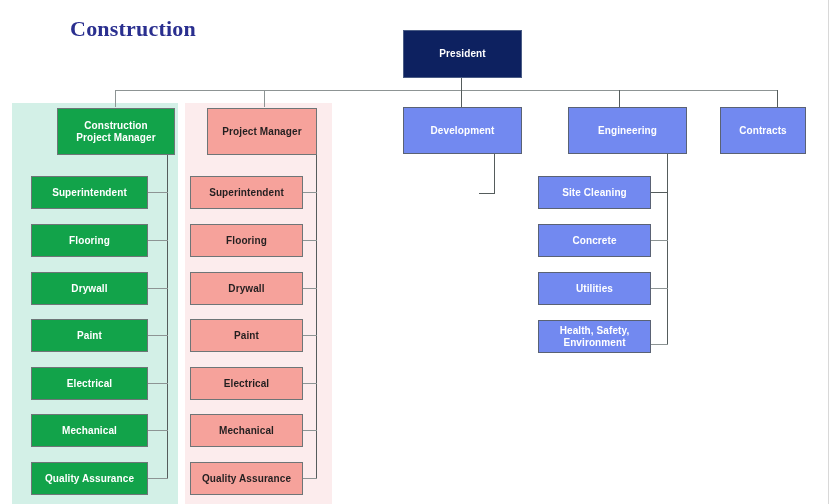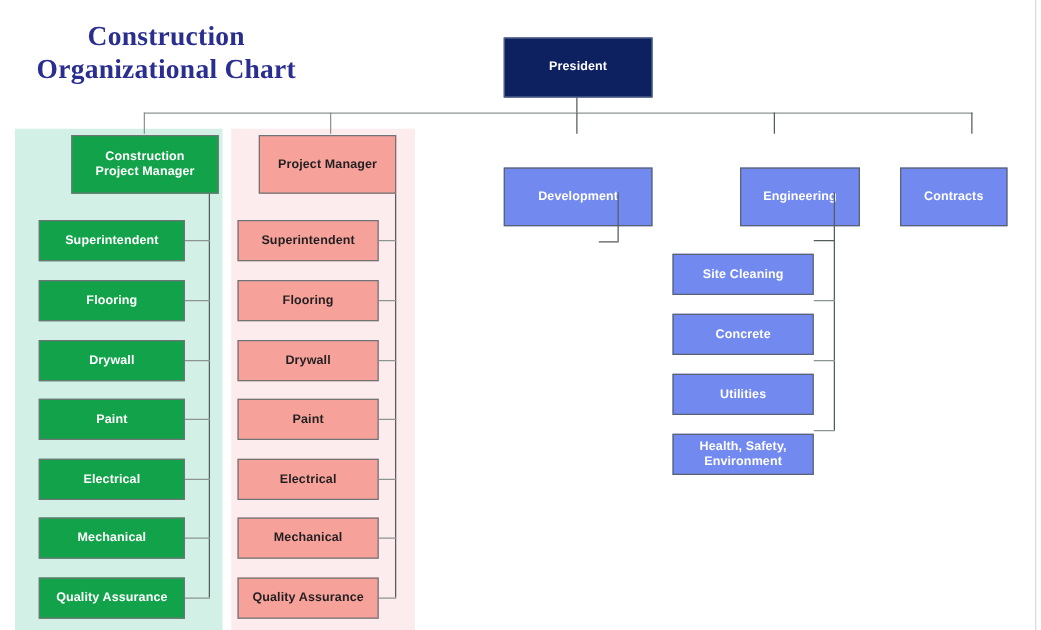--- a/index.html
+++ b/index.html
@@ -82,7 +82,6 @@
 
   <div class="chart-title">
     <span>Construction</span>
-    <span class="l2">Organizational Chart</span>
   </div>
 
   <div class="panel panel-green"></div>

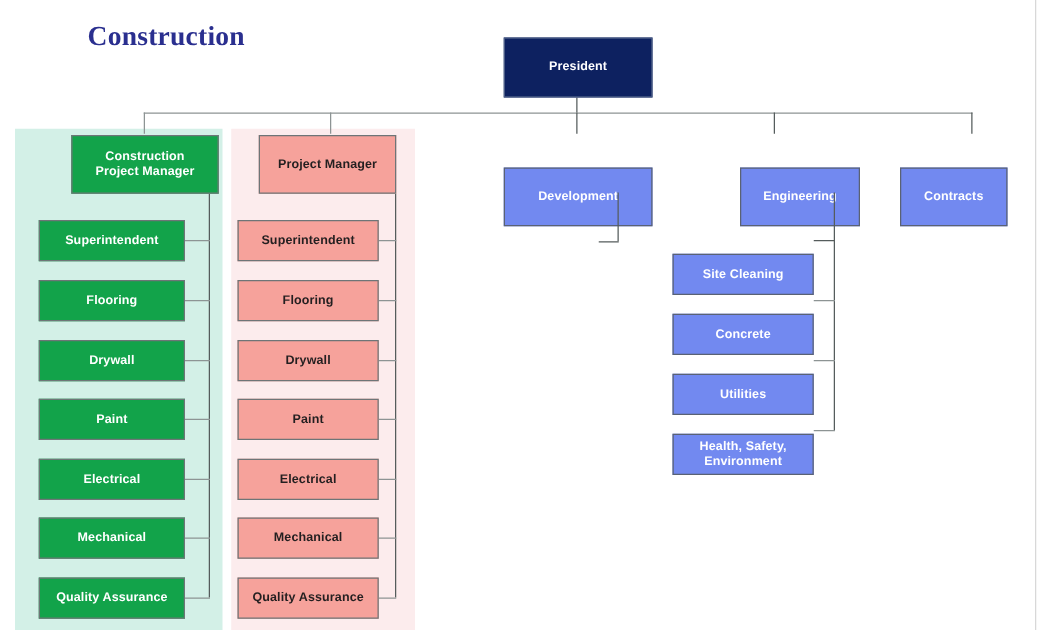--- a/index.html
+++ b/index.html
@@ -63,7 +63,7 @@
     background:#0d2160;color:#ffffff;border-color:#4a5c85;
   }
   .node-blue{
-    background:#7289f0;color:#ffffff;border-color:#5a6274;margin-top:27px;
+    background:#7289f0;color:#ffffff;border-color:#5a6274;
   }
   .node-green{
     background:#12a34a;color:#ffffff;border-color:#6e7577;

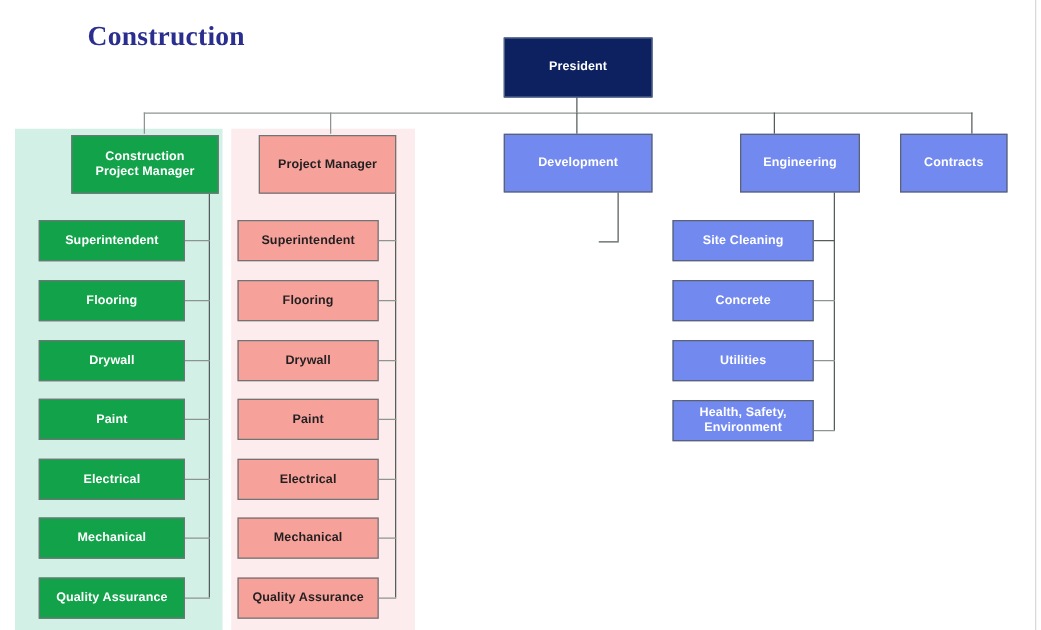--- a/index.html
+++ b/index.html
@@ -104,7 +104,7 @@
   <div class="node node-blue" style="left:403px;top:107px;width:119px;height:47px;">
     <span>Development</span>
   </div>
-  <div class="node node-blue" style="left:592px;top:107px;width:96px;height:47px;">
+  <div class="node node-blue" style="left:568px;top:107px;width:119px;height:47px;">
     <span>Engineering</span>
   </div>
   <div class="node node-blue" style="left:720px;top:107px;width:86px;height:47px;">

